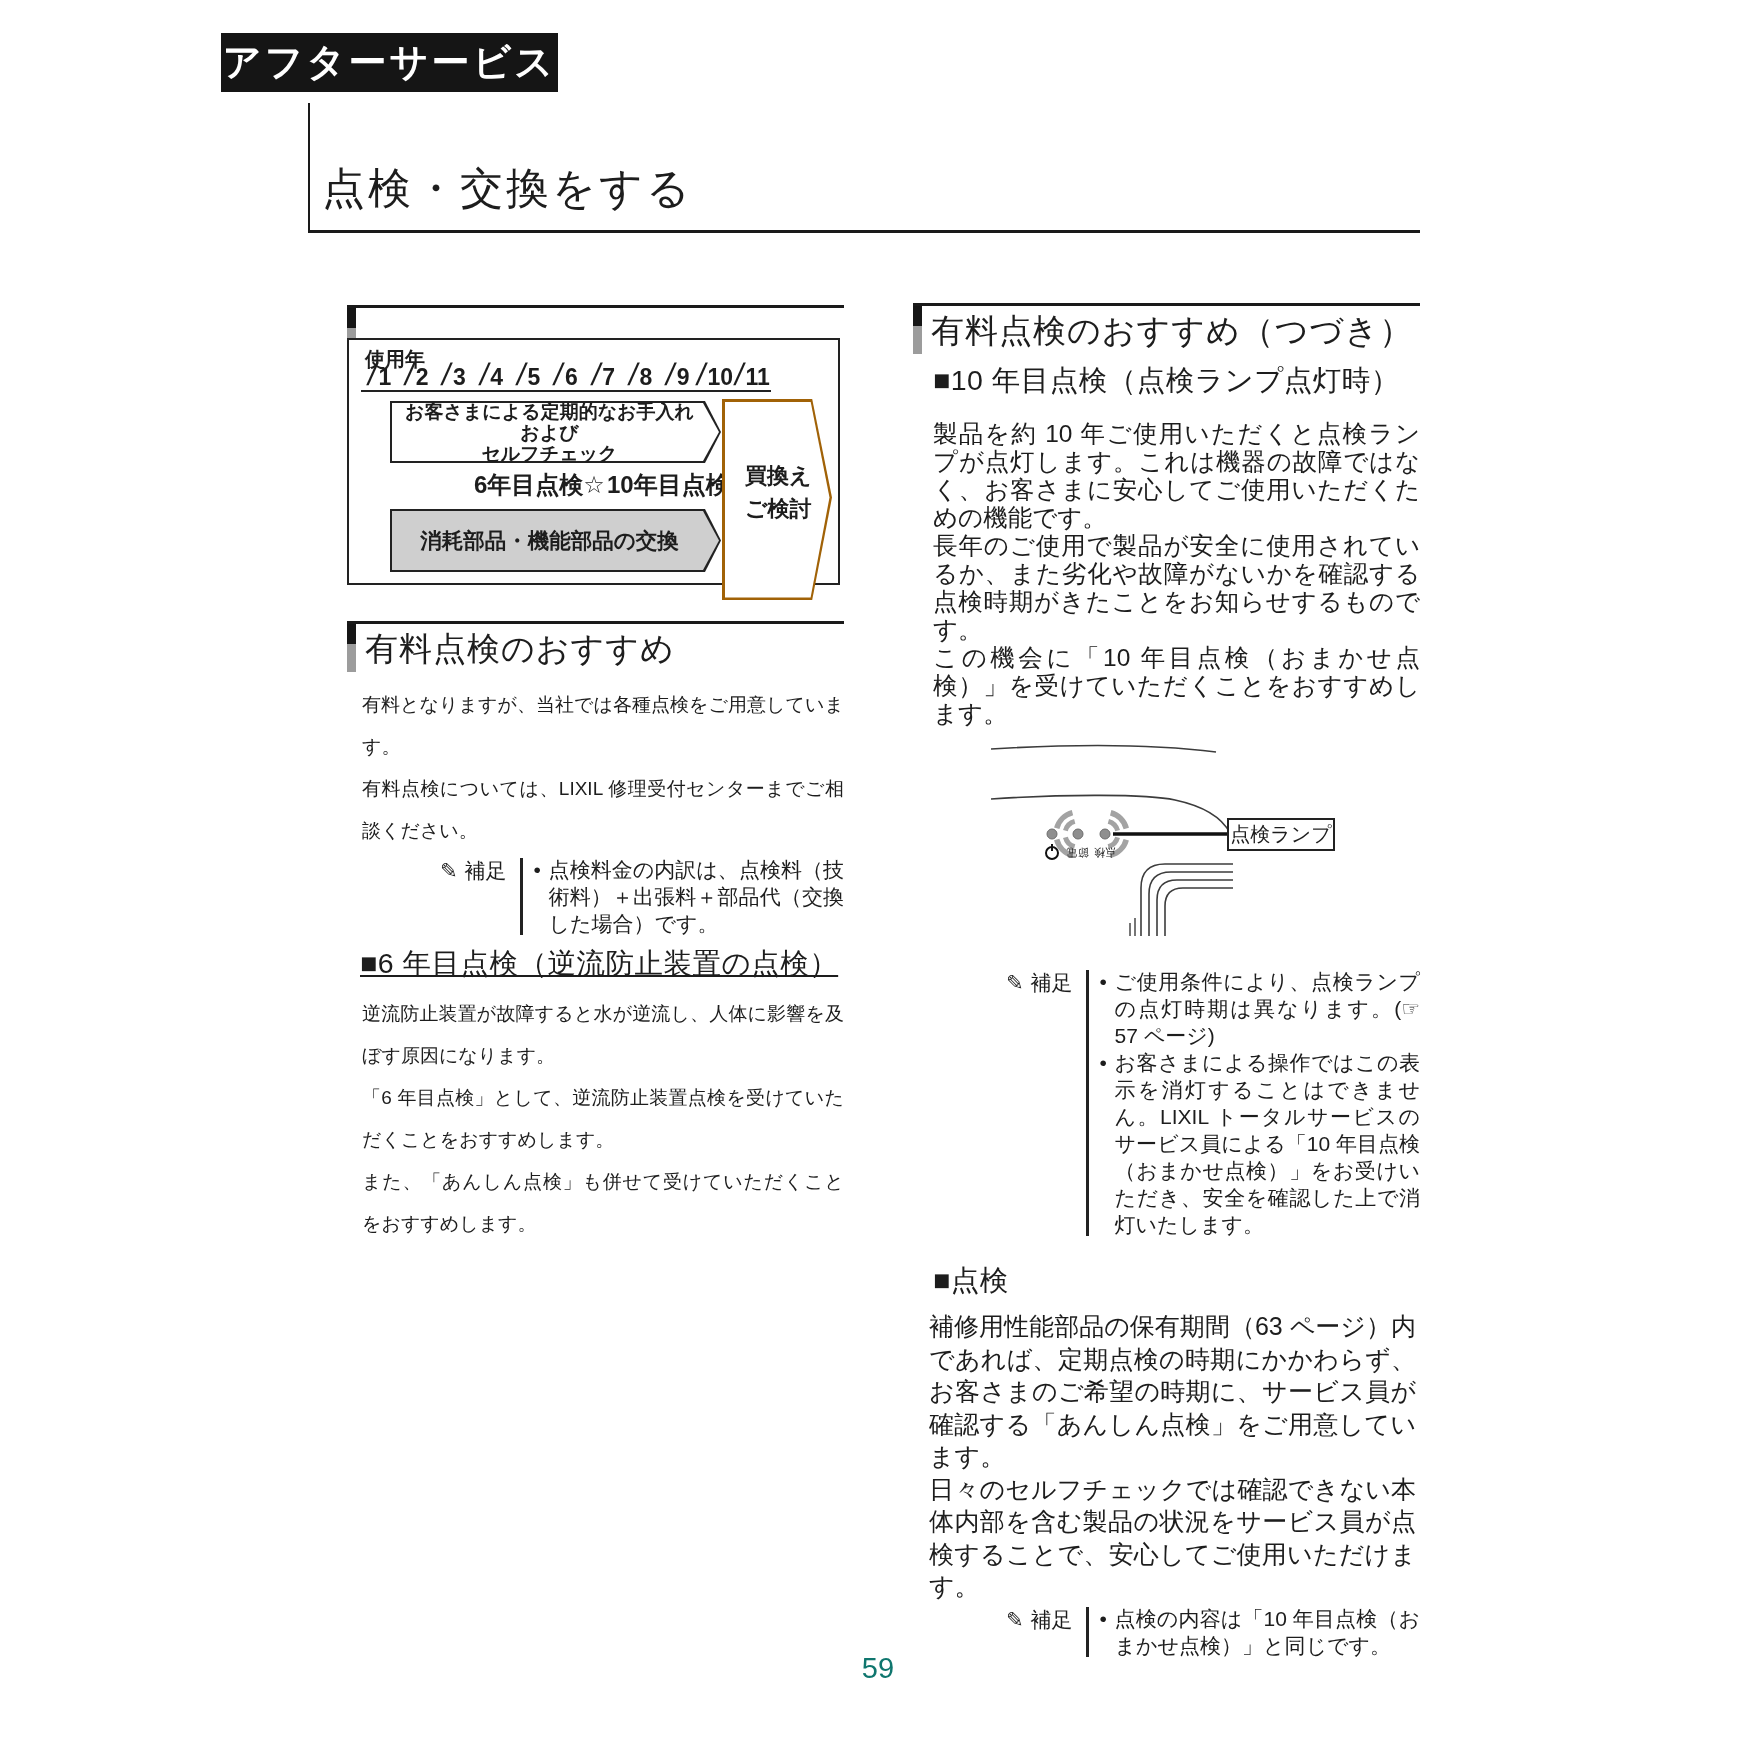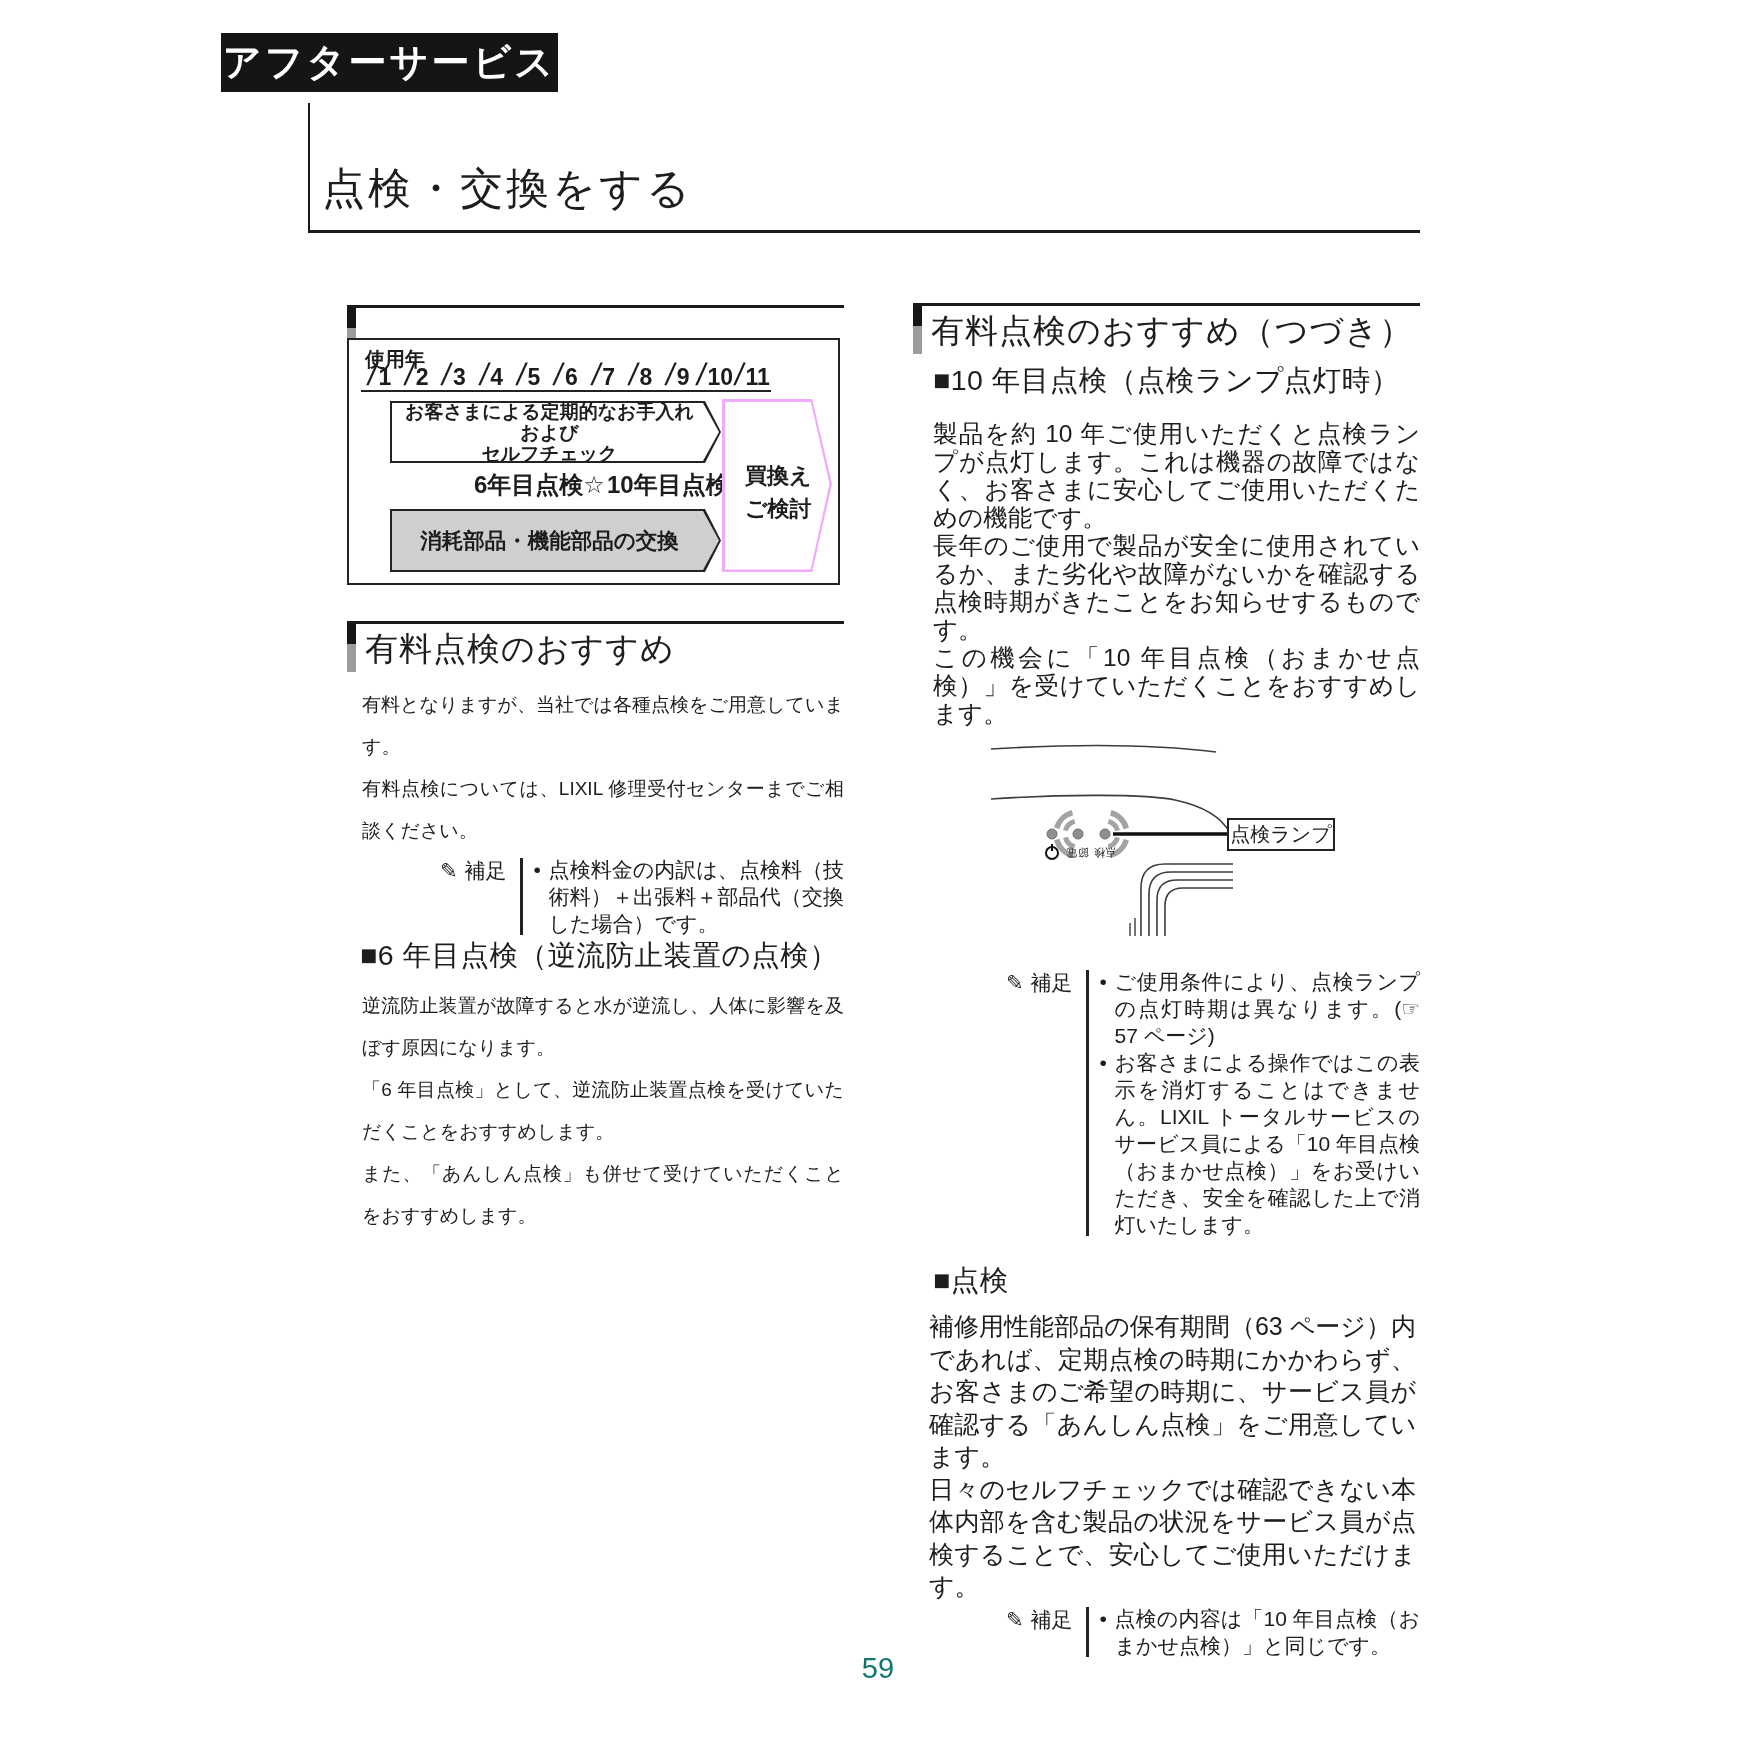--- a/index.html
+++ b/index.html
@@ -101,8 +101,8 @@
   .chk10 { left: 258px; }
 
   .pent-o {
-    position: absolute; left: 373px; top: 59px; width: 110px; height: 173px;
-    background: #f0abfc;
+    position: absolute; left: 373px; top: 59px; width: 110px; height: 201px;
+    background: #a16207;
     clip-path: polygon(0 0, 82% 0, 100% 49%, 82% 100%, 0 100%);
   }
   .pent-i {

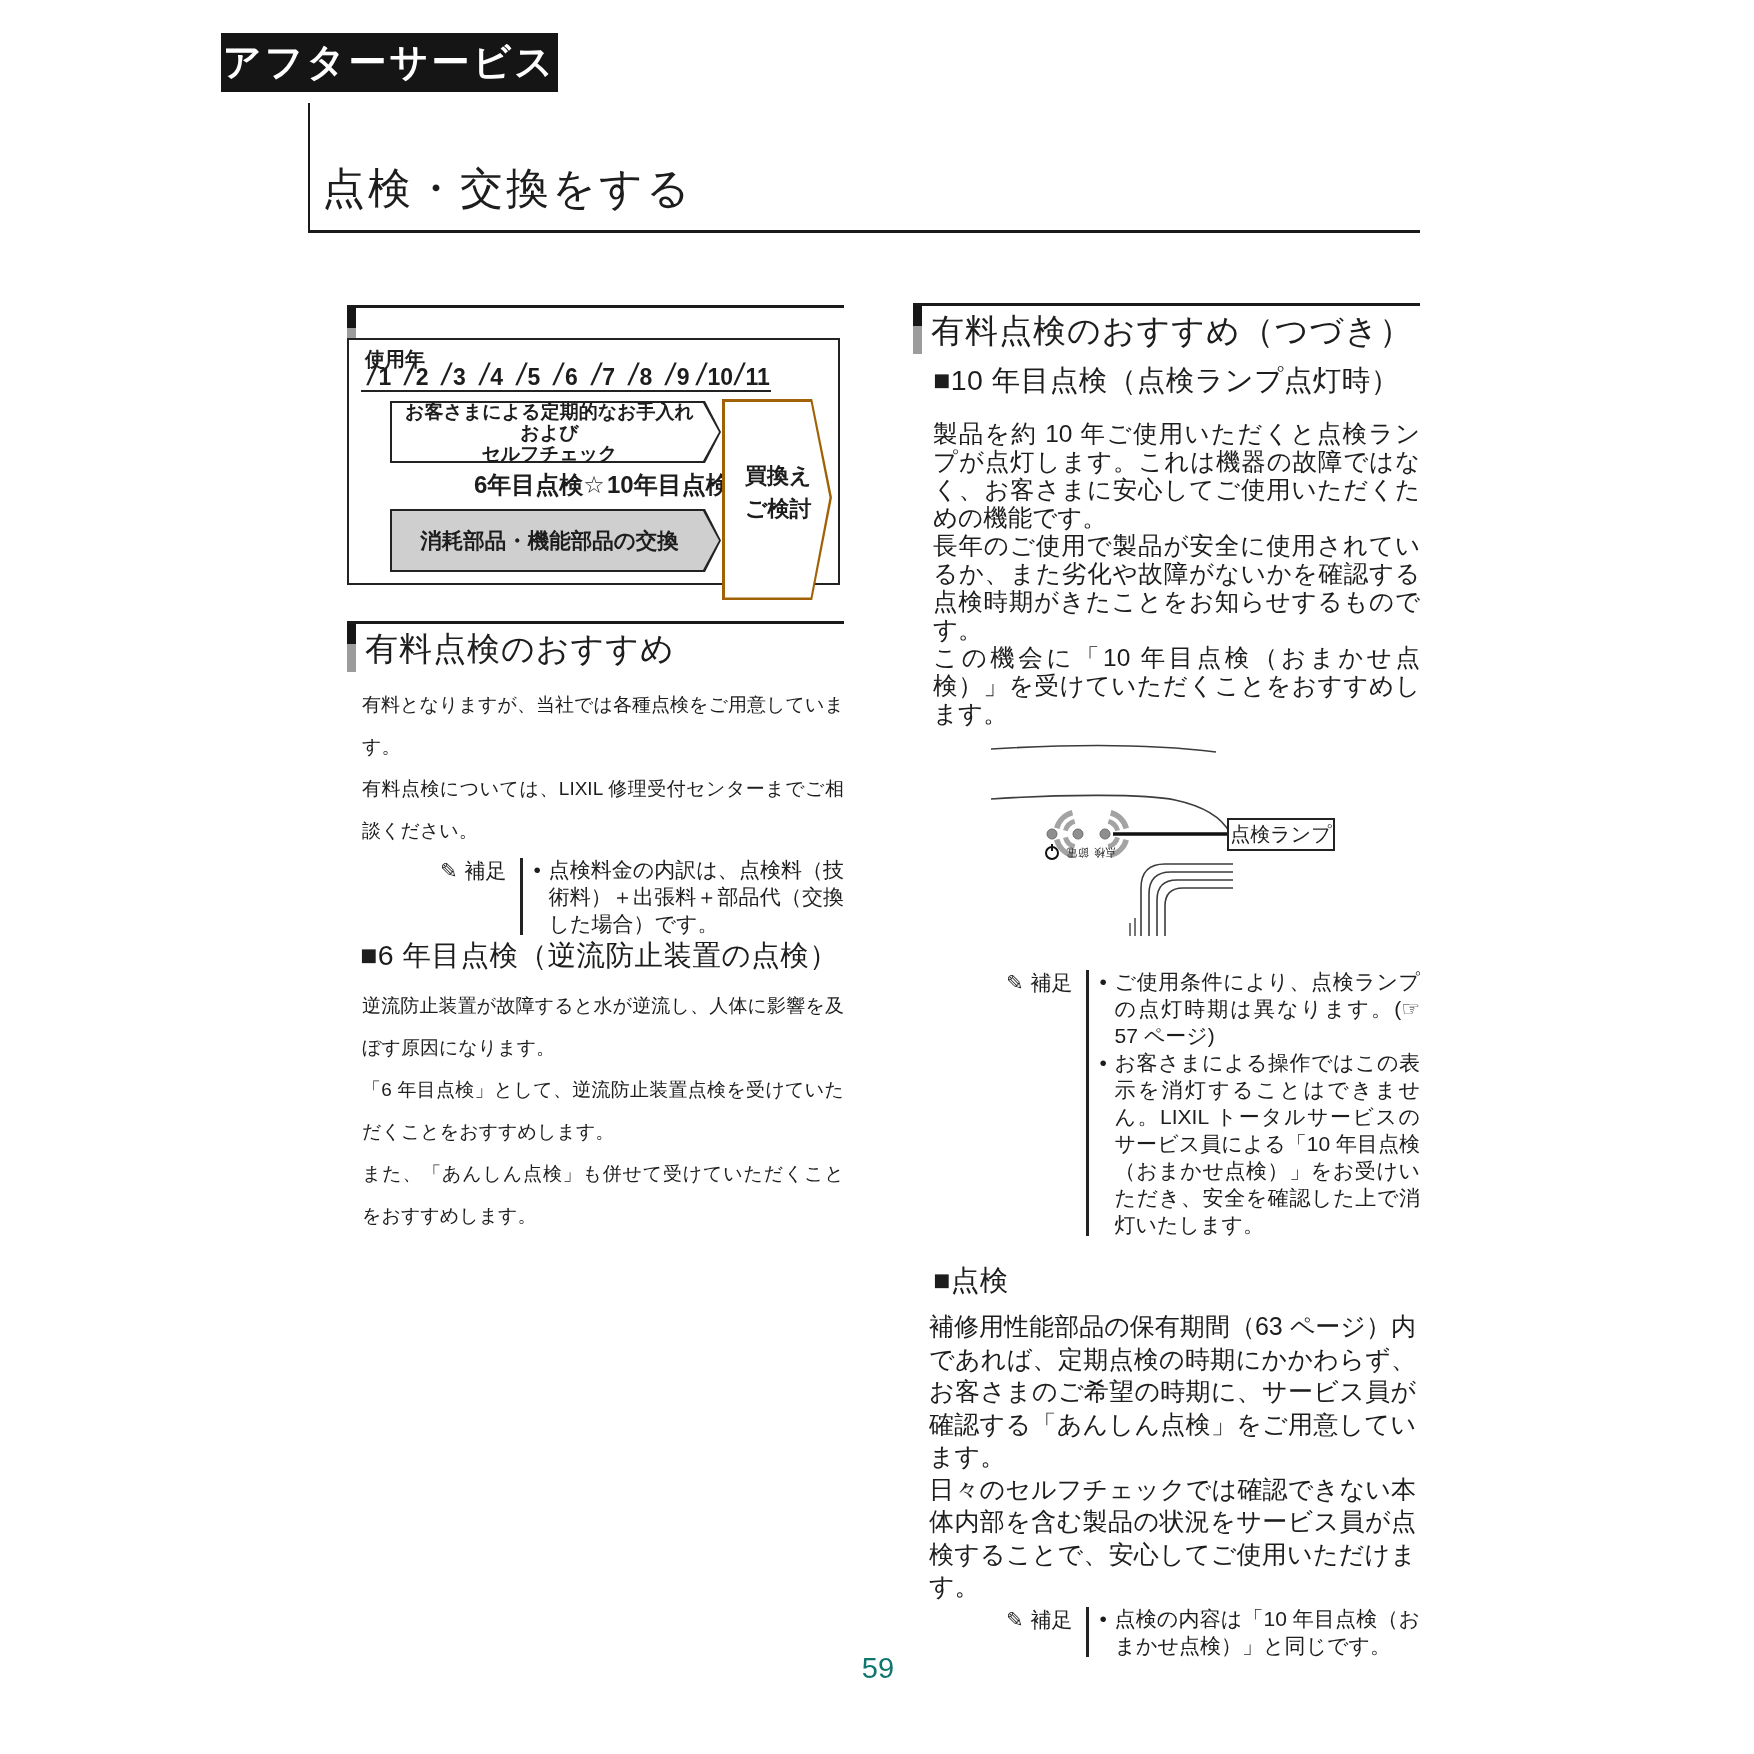--- a/index.html
+++ b/index.html
@@ -114,7 +114,7 @@
   
   .mt-sec2 { margin-top: 36px; }
   .mt-note1 { margin-top: 4px; }
-  .mt-sub6 { margin-left: 13px; }
+  .mt-sub6 { margin-top: 8px; margin-left: 13px; text-decoration: underline; }
   .mt-sub10 { margin-top: 8px; margin-left: 20px; }
   .mt-note2 { margin-top: 20px; }
   .mt-kenten { margin-top: 24px; margin-left: 20px; }

